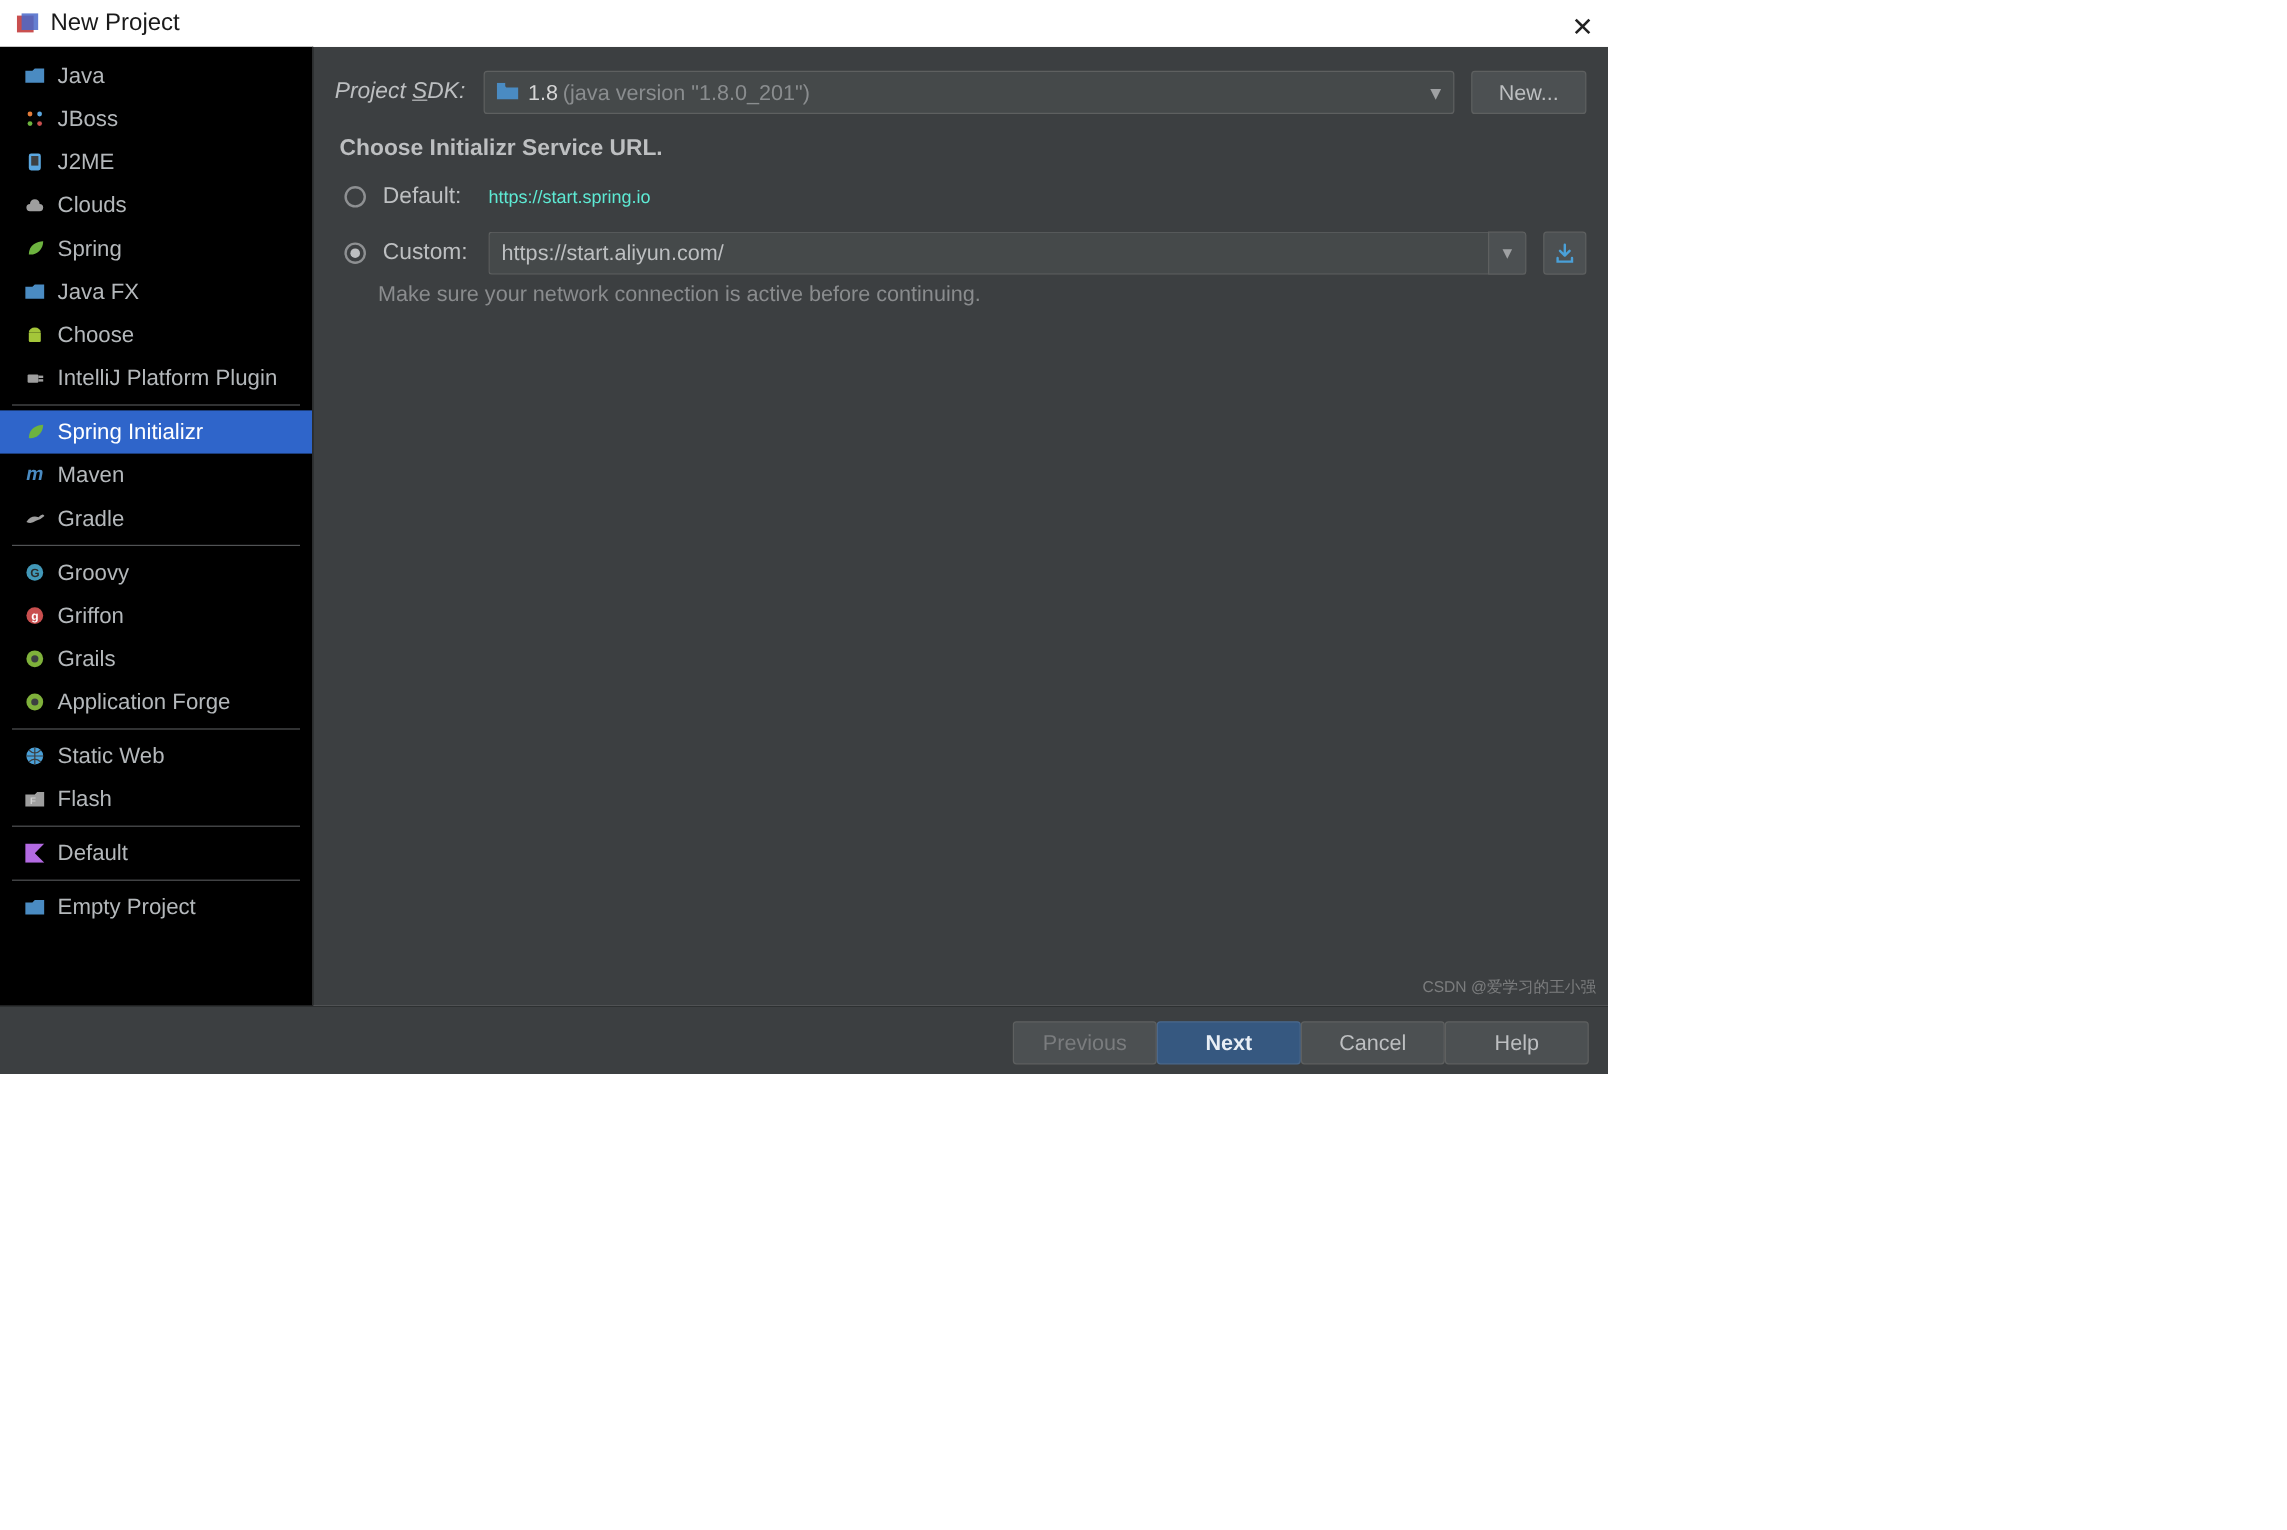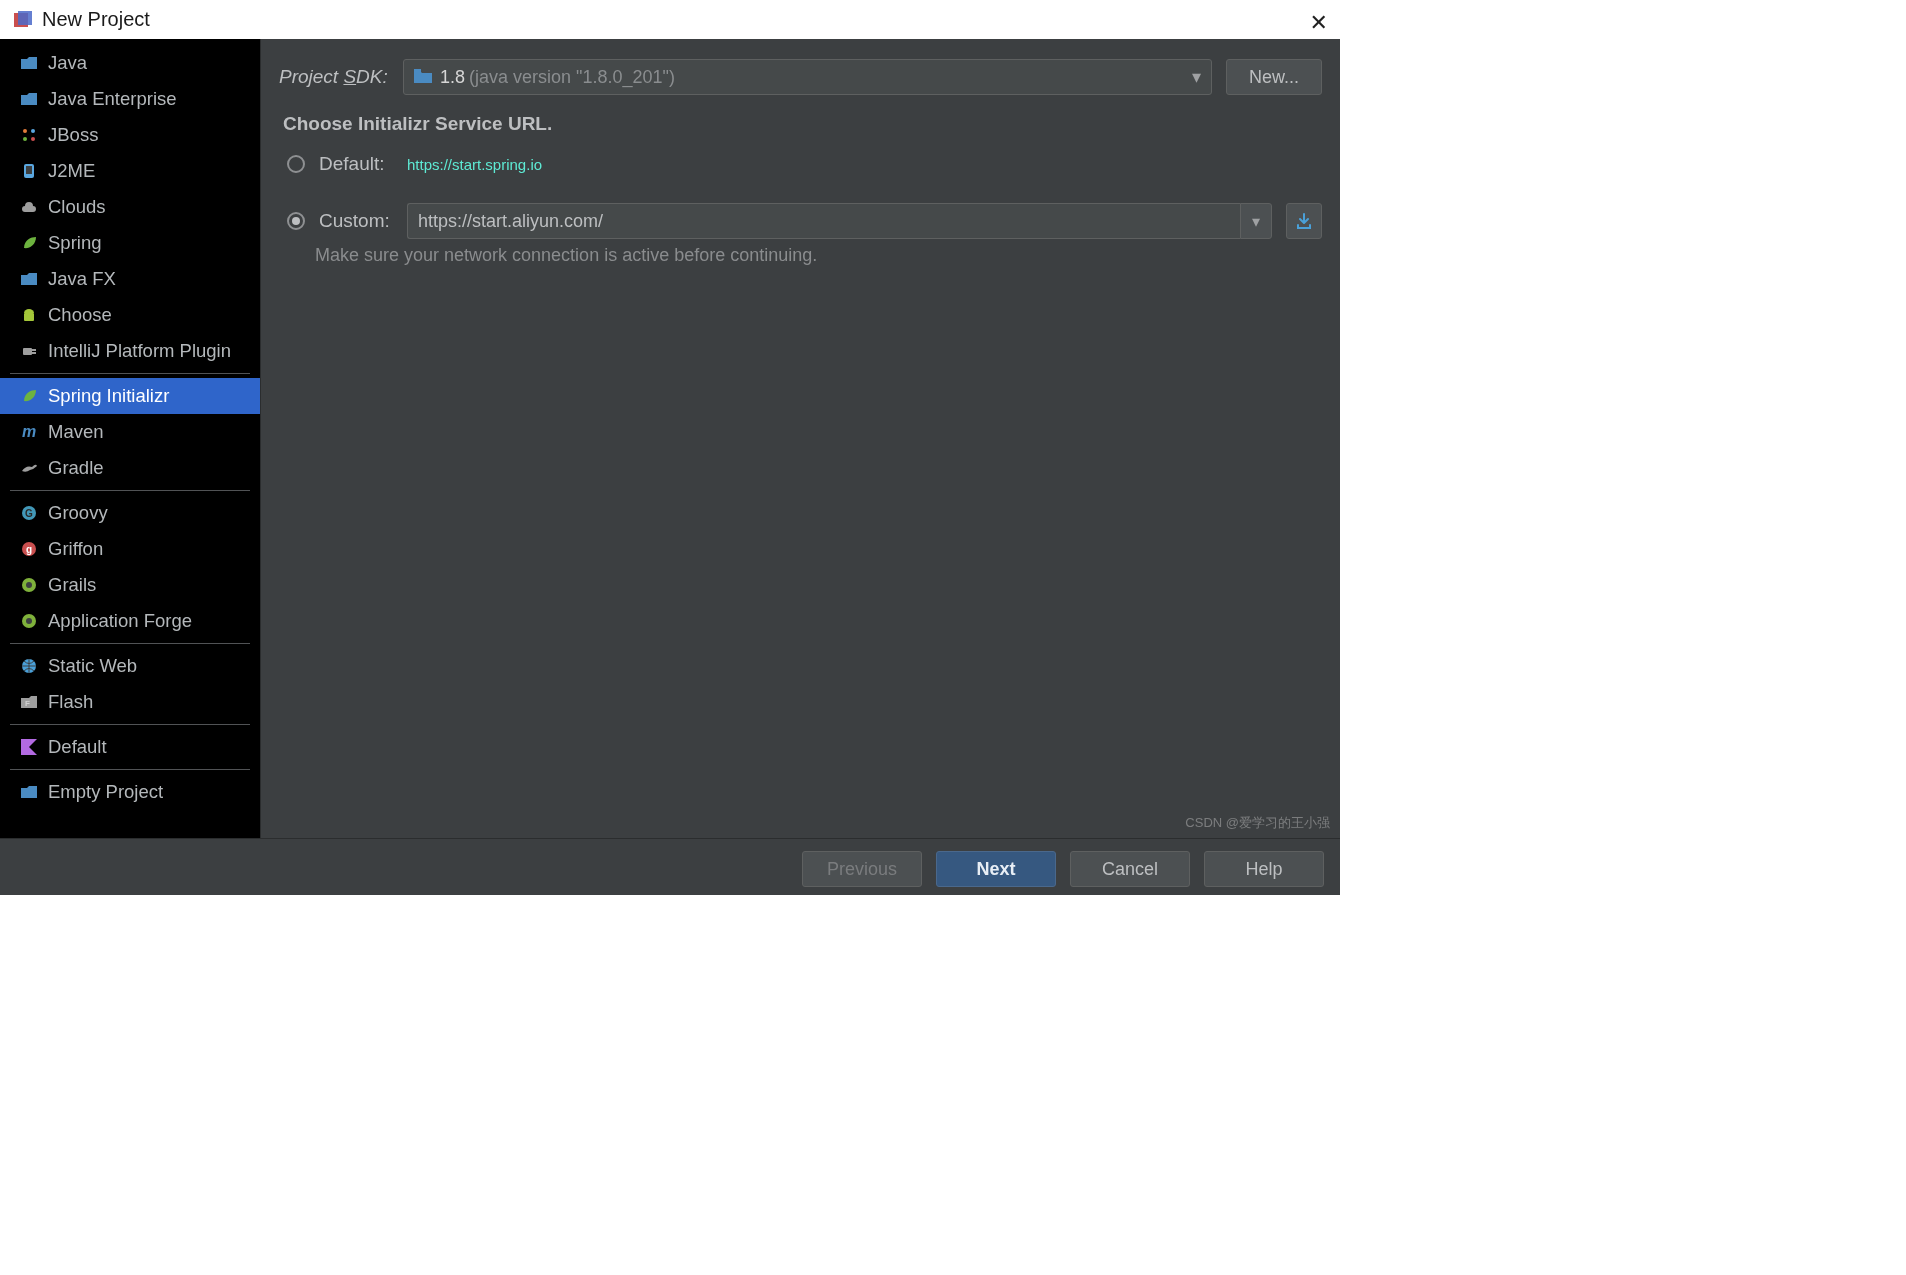--- a/index.html
+++ b/index.html
@@ -285,14 +285,6 @@
       </div>
       <div class="side-item">
         <span class="side-icon">
-          <svg width="16" height="14" viewBox="0 0 16 14">
-            <path d="M0 3 L6 3 L8 1 L16 1 L16 13 L0 13 Z" fill="#4a8bc2"></path>
-          </svg>
-        </span>
-        <span>Java Enterprise</span>
-      </div>
-      <div class="side-item">
-        <span class="side-icon">
           <svg width="14" height="14" viewBox="0 0 14 14">
             <circle cx="3" cy="3" r="2" fill="#e27b3a"></circle>
             <circle cx="11" cy="3" r="2" fill="#5aa7e0"></circle>

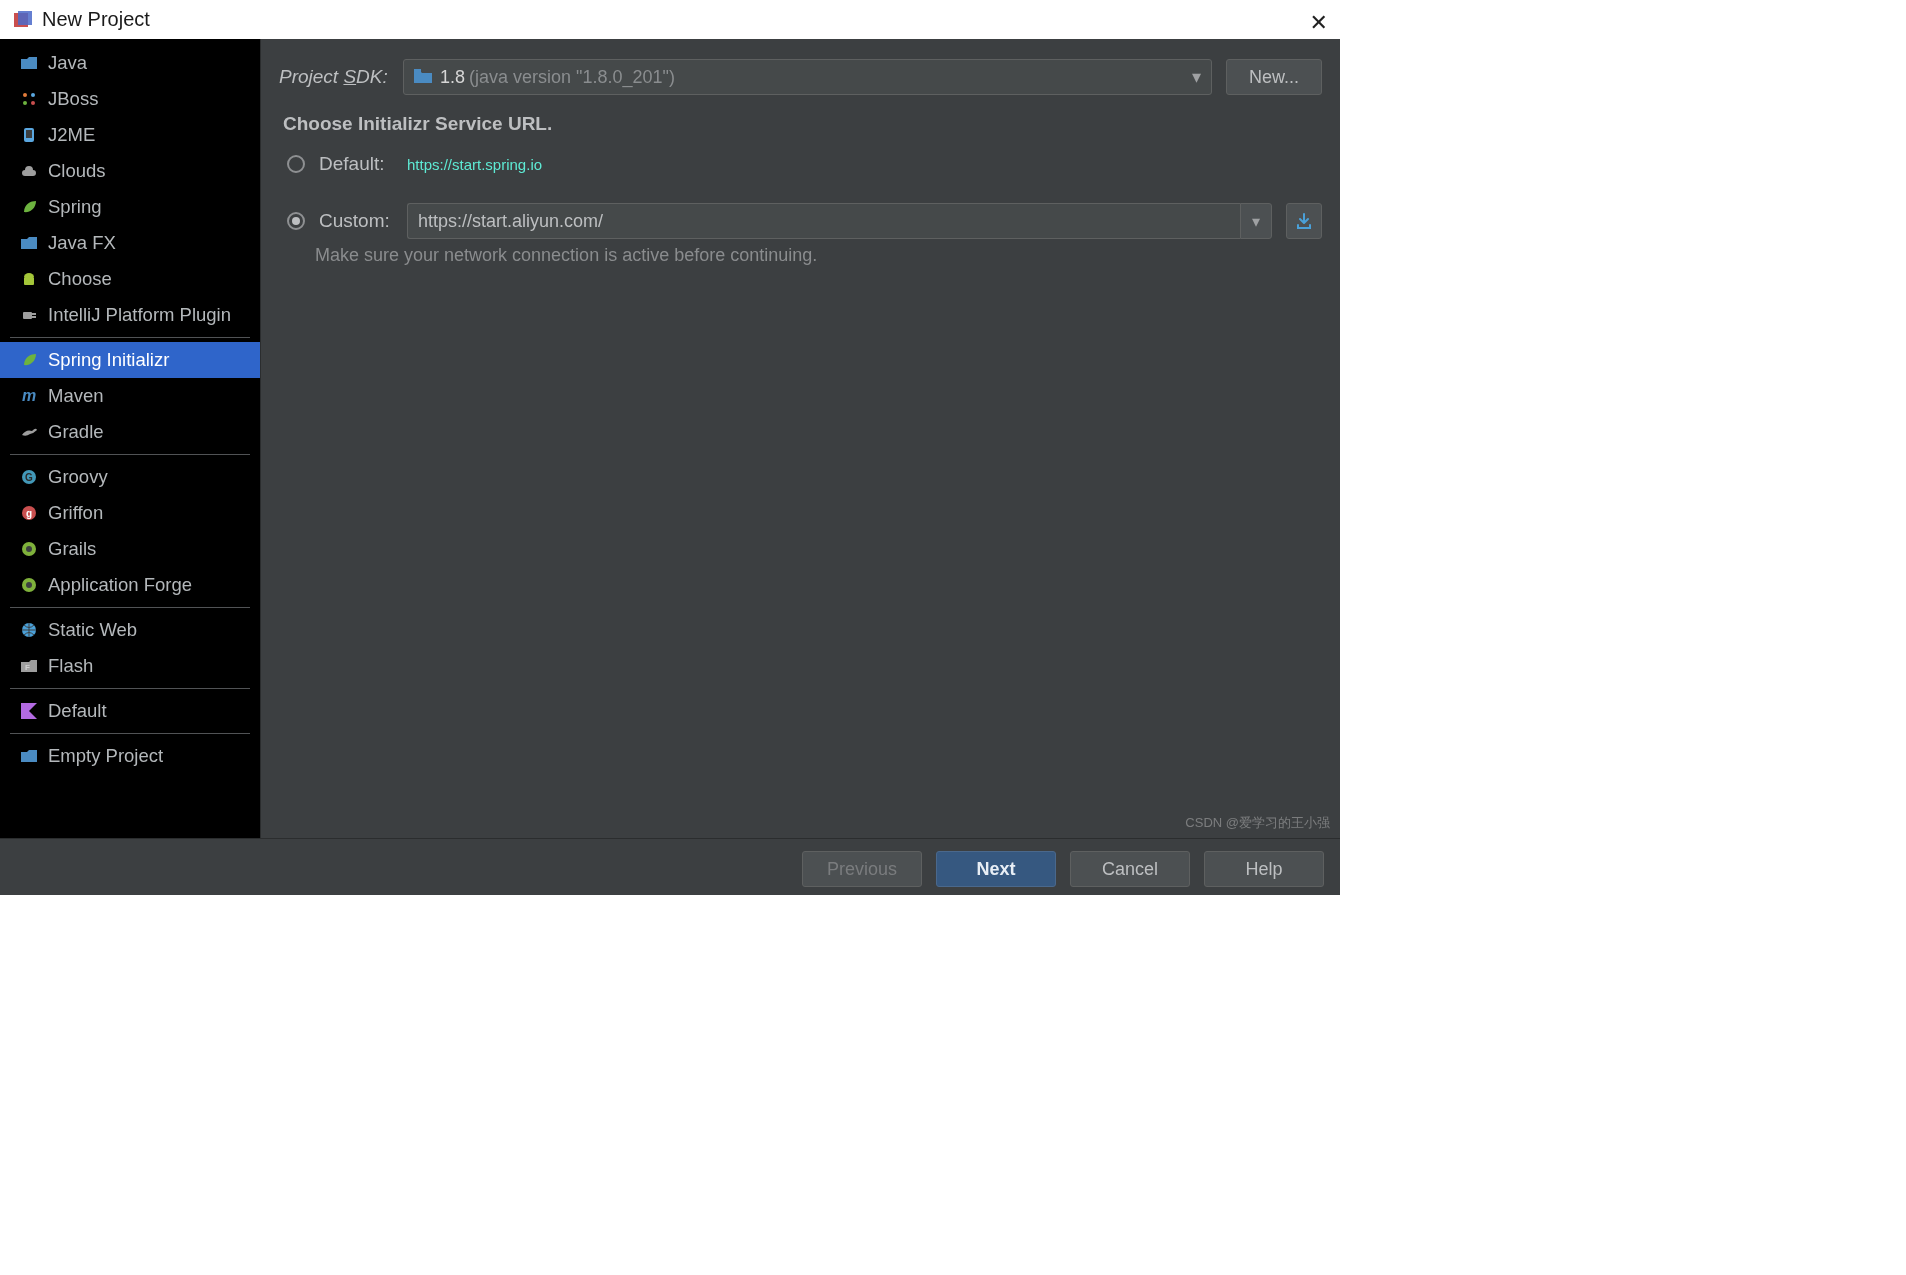--- a/index.html
+++ b/index.html
@@ -150,7 +150,7 @@
     align-items: center;
     gap: 14px;
     margin-left: 8px;
-    margin-bottom: 28px;
+    margin-bottom: 18px;
   }
   .radio {
     width: 18px; height: 18px;

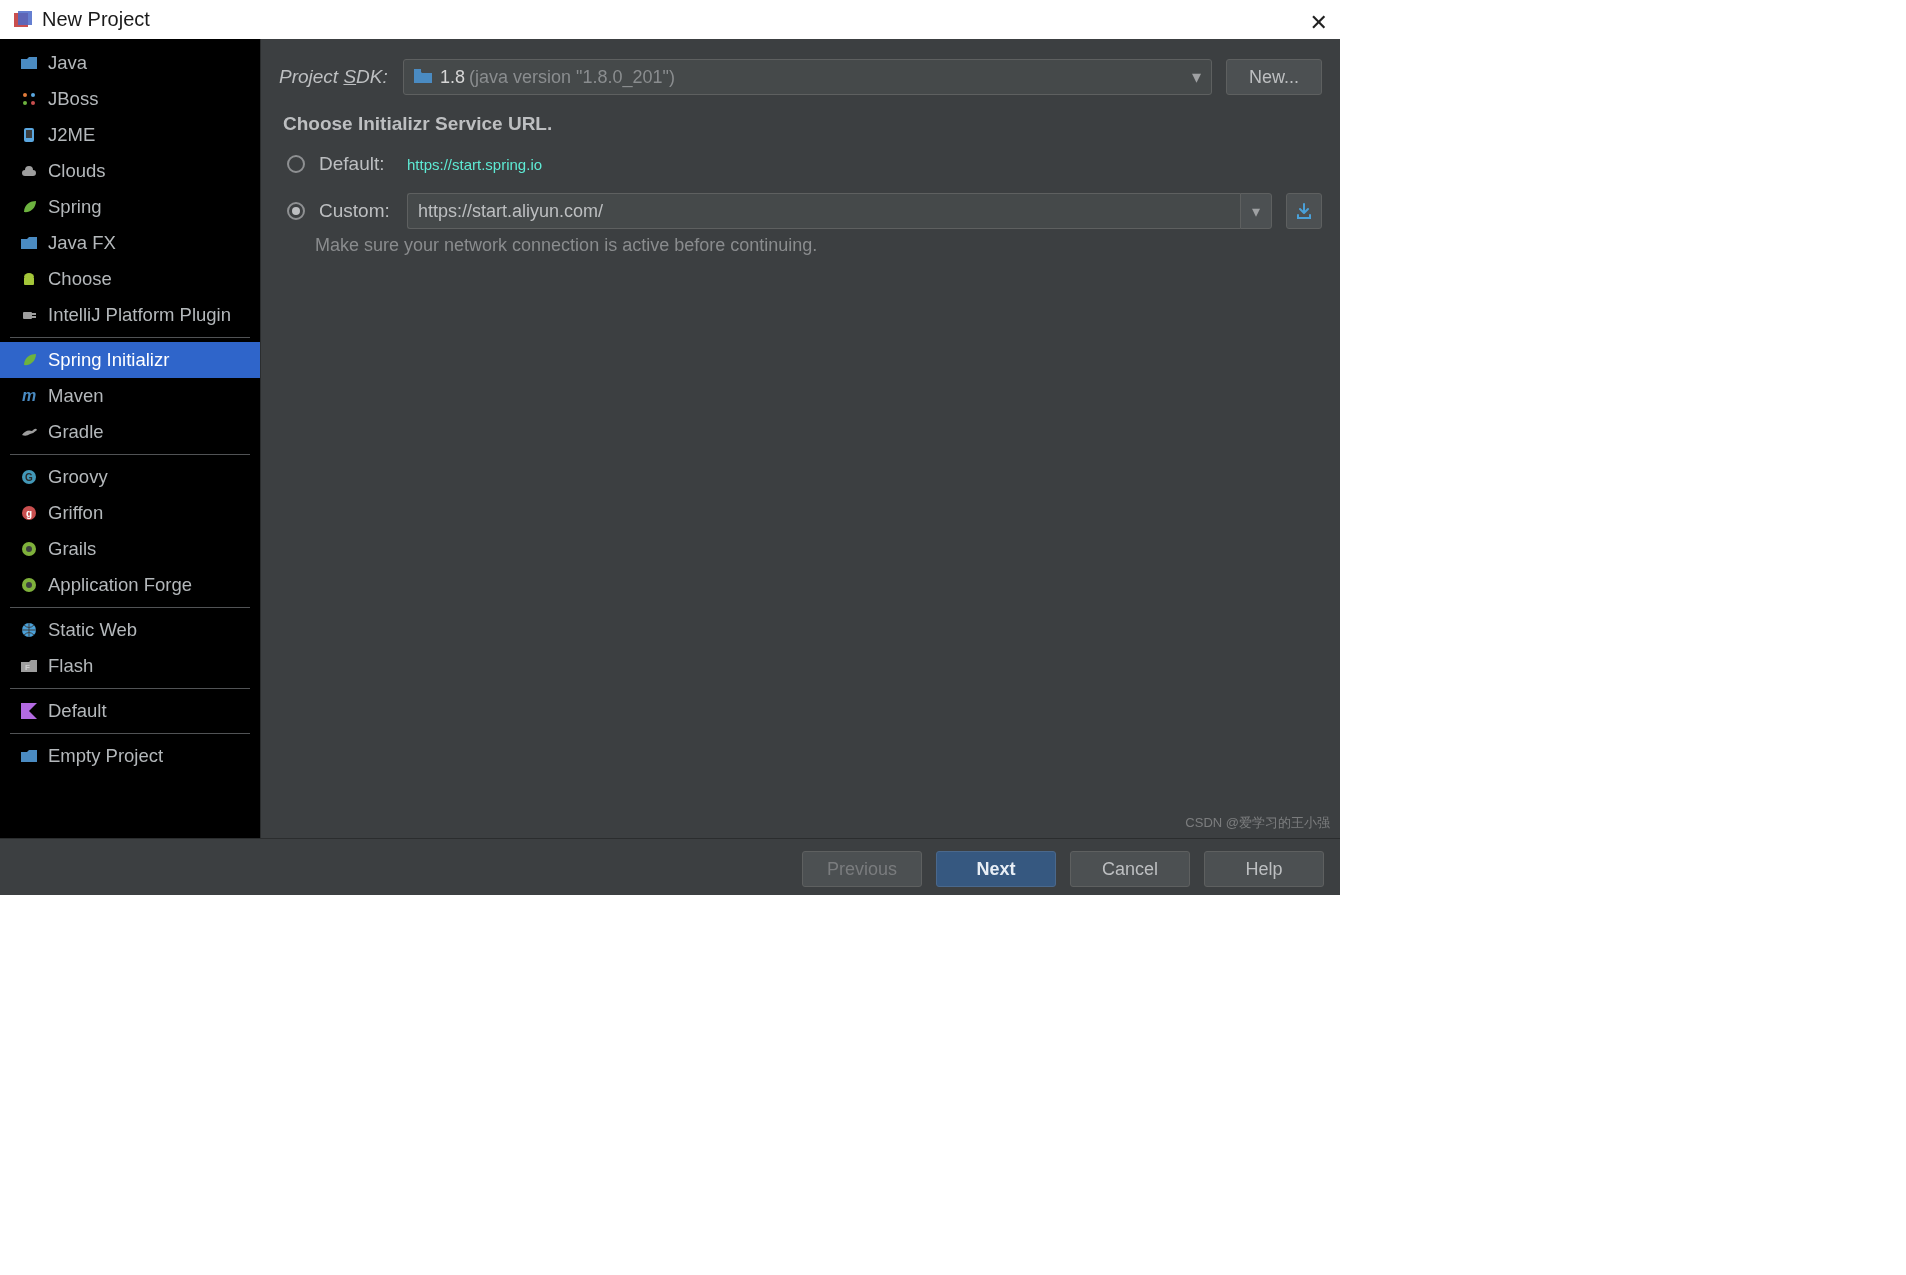--- a/index.html
+++ b/index.html
@@ -226,7 +226,6 @@
     padding: 12px 16px 8px;
     display: flex;
     justify-content: flex-end;
-    gap: 14px;
     align-items: center;
   }
   .fbtn {

